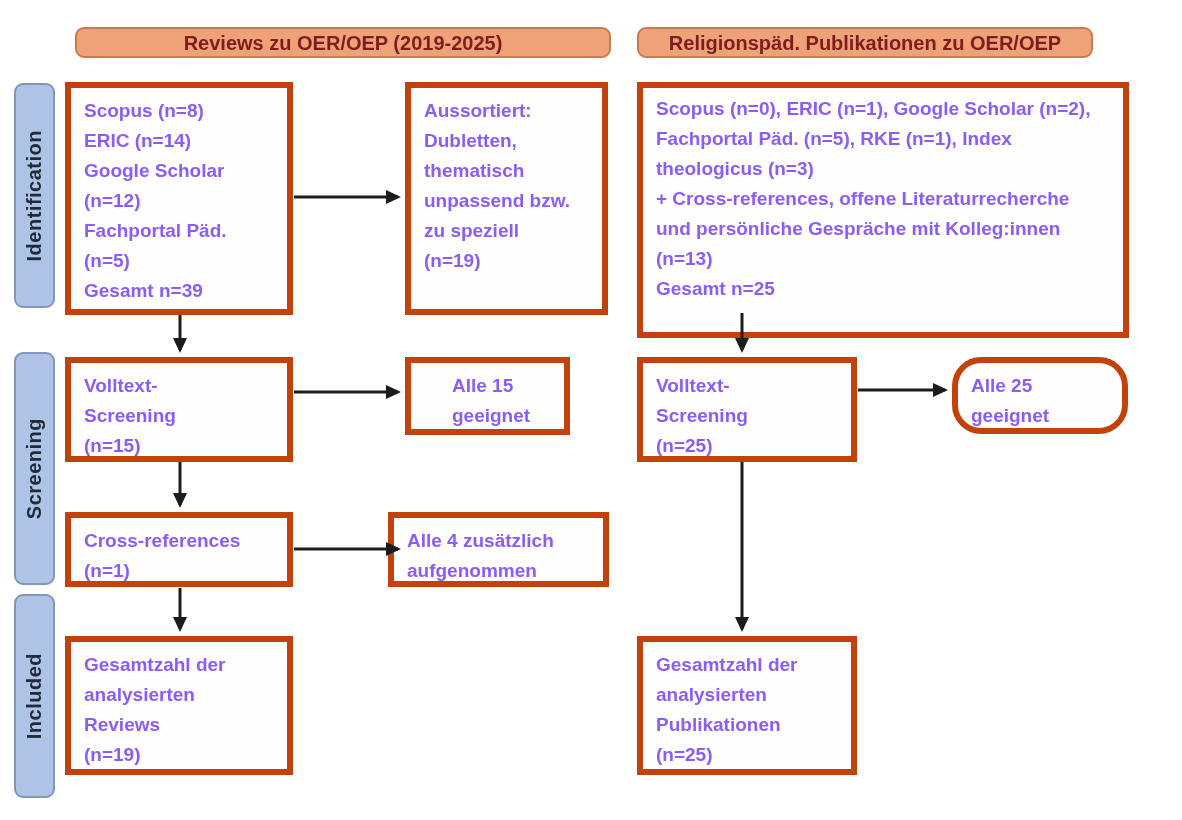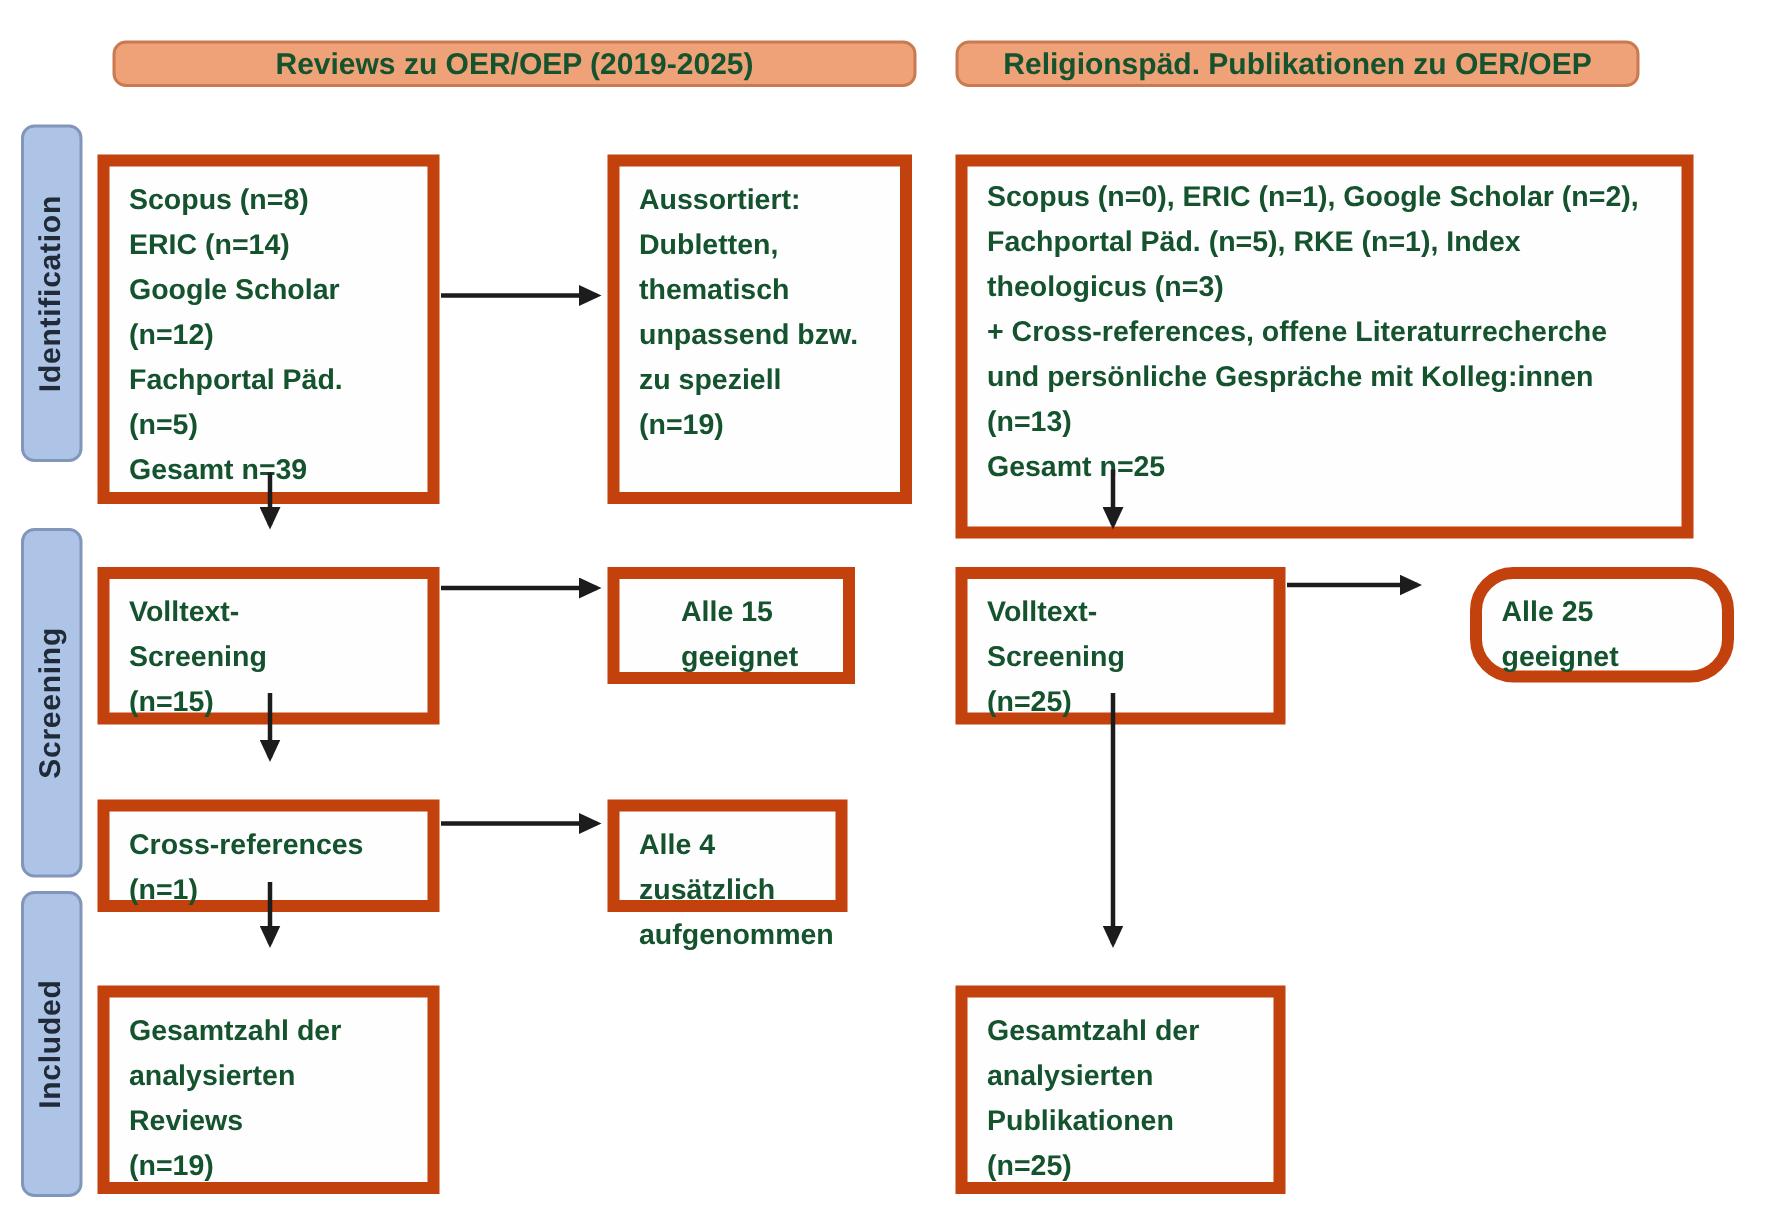--- a/index.html
+++ b/index.html
@@ -22,7 +22,7 @@
     text-align: center;
     font-size: 20px;
     font-weight: 700;
-    color: #14532d;
+    color: #7f1d1d;
     background: #efa177;
     border: 2px solid #ca7a50;
     border-radius: 9px;

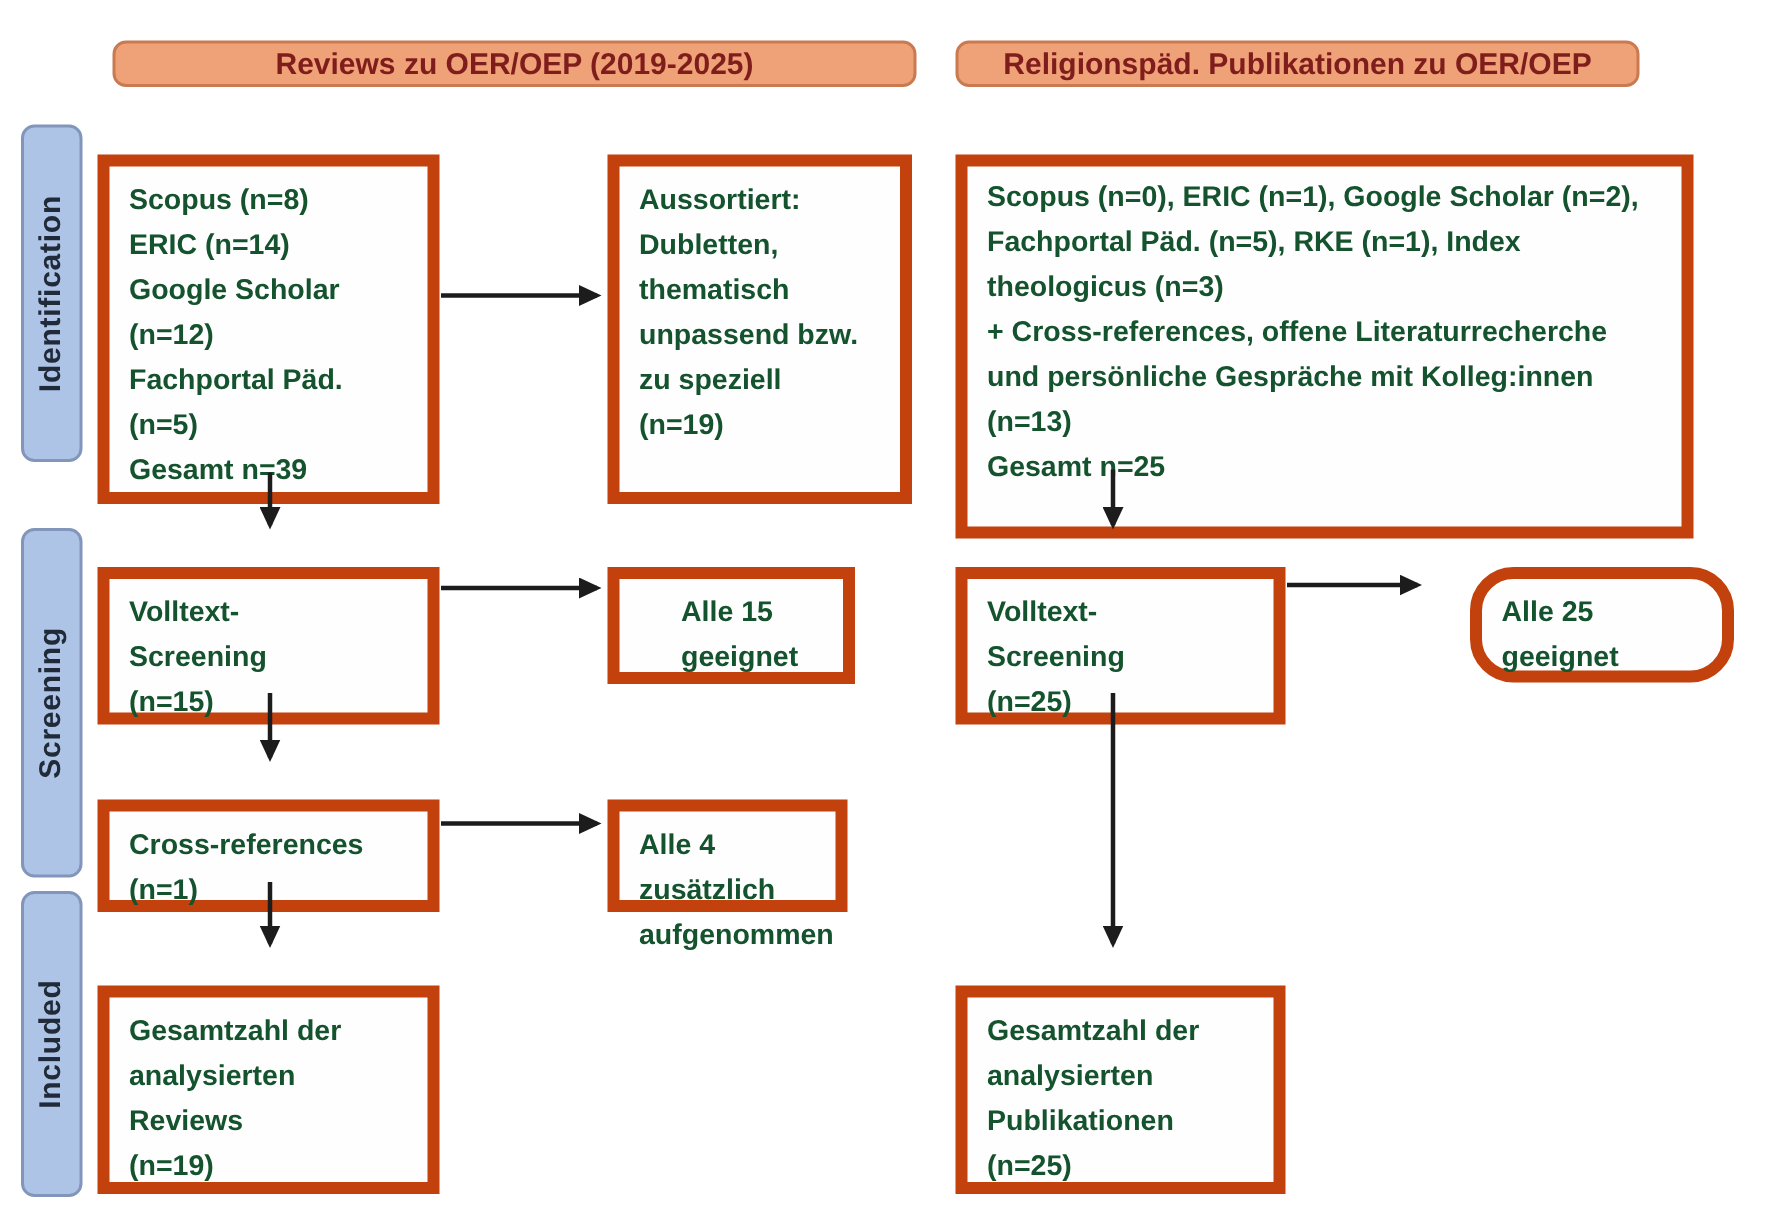--- a/index.html
+++ b/index.html
@@ -57,15 +57,14 @@
   .fbox {
     position: absolute;
     background: #fefefe;
-    border: 8px solid #c2410c;
+    border: 6px solid #c2410c;
     box-sizing: border-box;
     padding: 8px 13px;
     font-size: 19px;
     font-weight: 700;
     line-height: 30px;
-    color: #14532d;
+    color: #8b5cf6;
     white-space: pre-line;
-    margin-top: 21px;
   }
   .box-l-sources   { left: 65px;  top: 82px;  width: 228px; height: 233px; }
   .box-l-excluded  { left: 405px; top: 82px;  width: 203px; height: 233px; }

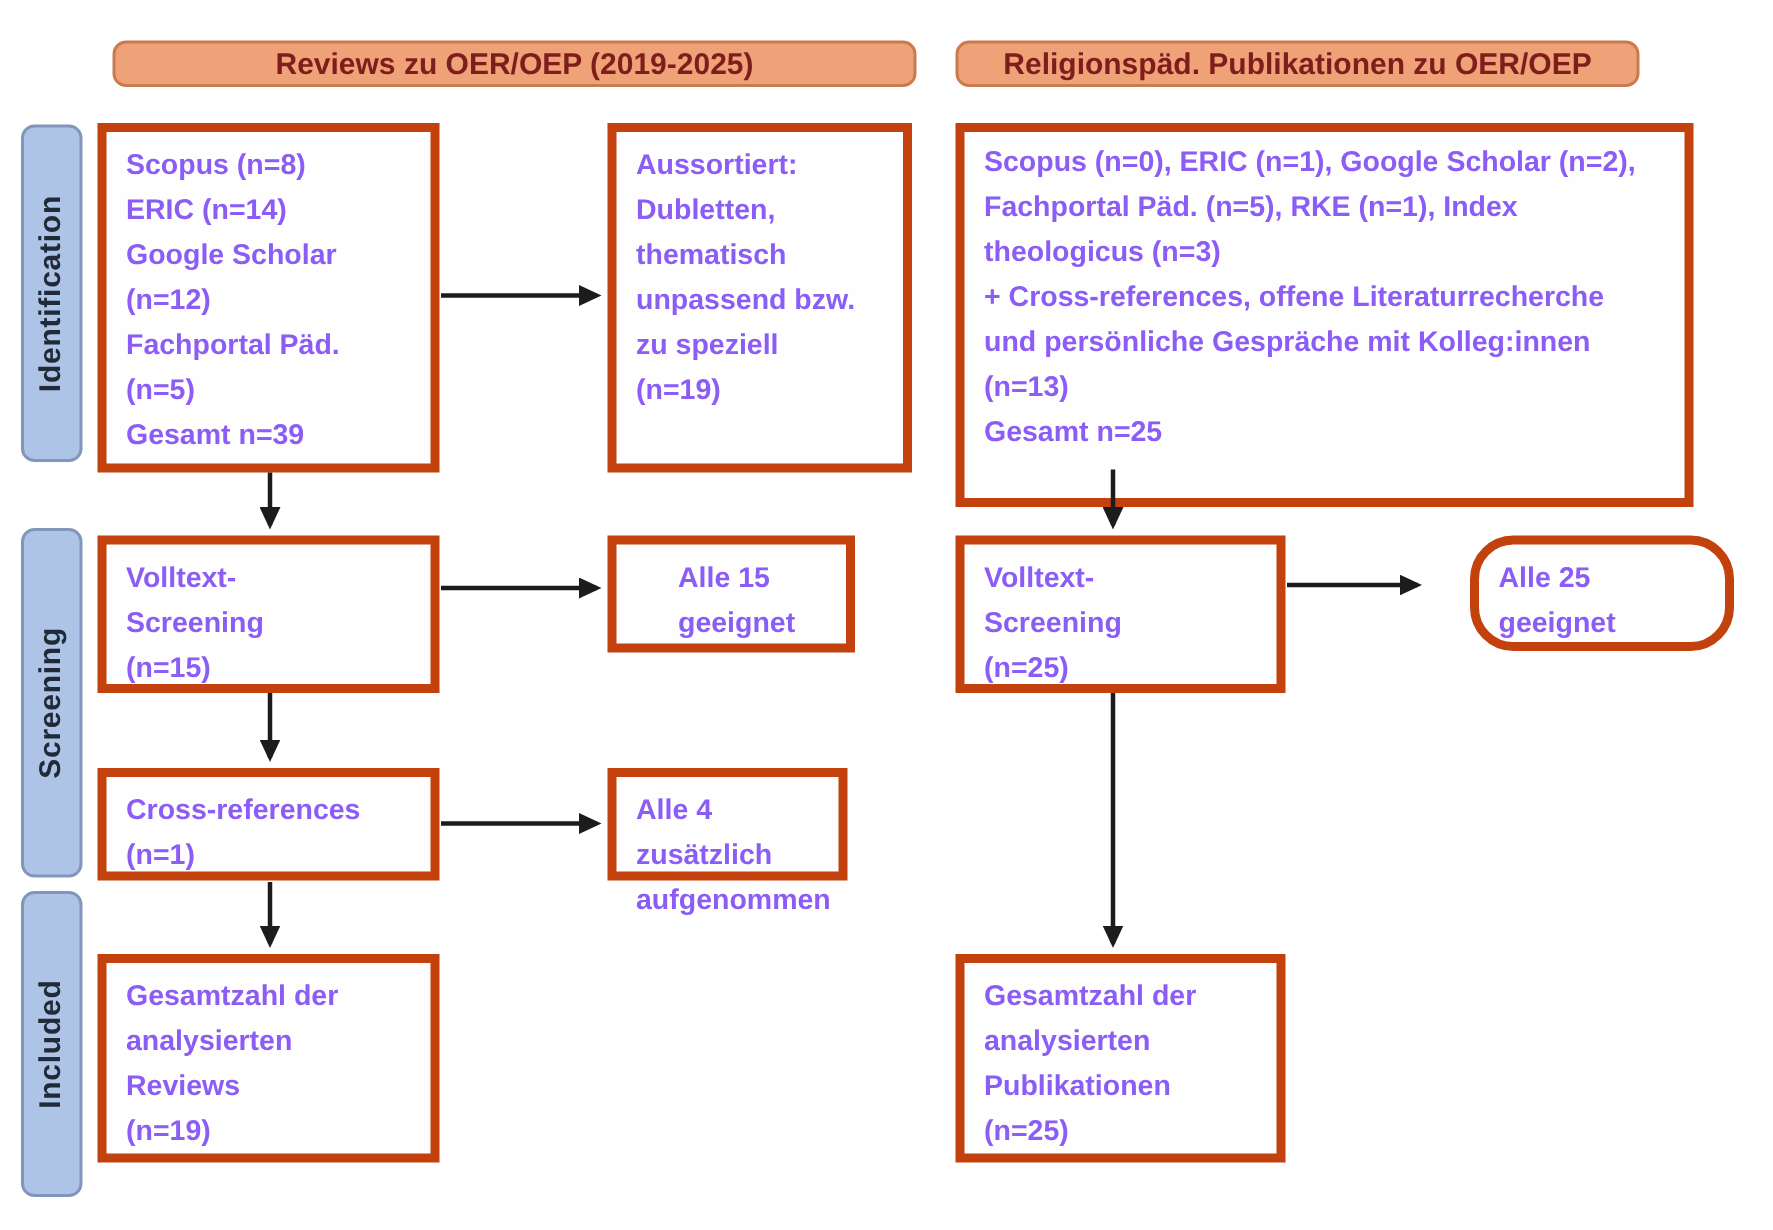--- a/index.html
+++ b/index.html
@@ -75,7 +75,7 @@
   .box-l-included  { left: 65px;  top: 636px; width: 228px; height: 139px; }
   .box-r-sources   { left: 637px; top: 82px;  width: 492px; height: 256px; padding-top: 6px; }
   .box-r-fulltext  { left: 637px; top: 357px; width: 220px; height: 105px; }
-  .box-r-ftresult  { left: 980px; top: 357px; width: 176px; height: 77px; border-radius: 29px;  }
+  .box-r-ftresult  { left: 952px; top: 357px; width: 176px; height: 77px; border-radius: 29px;  }
   .box-r-included  { left: 637px; top: 636px; width: 220px; height: 139px; }
   .arrows {
     position: absolute;

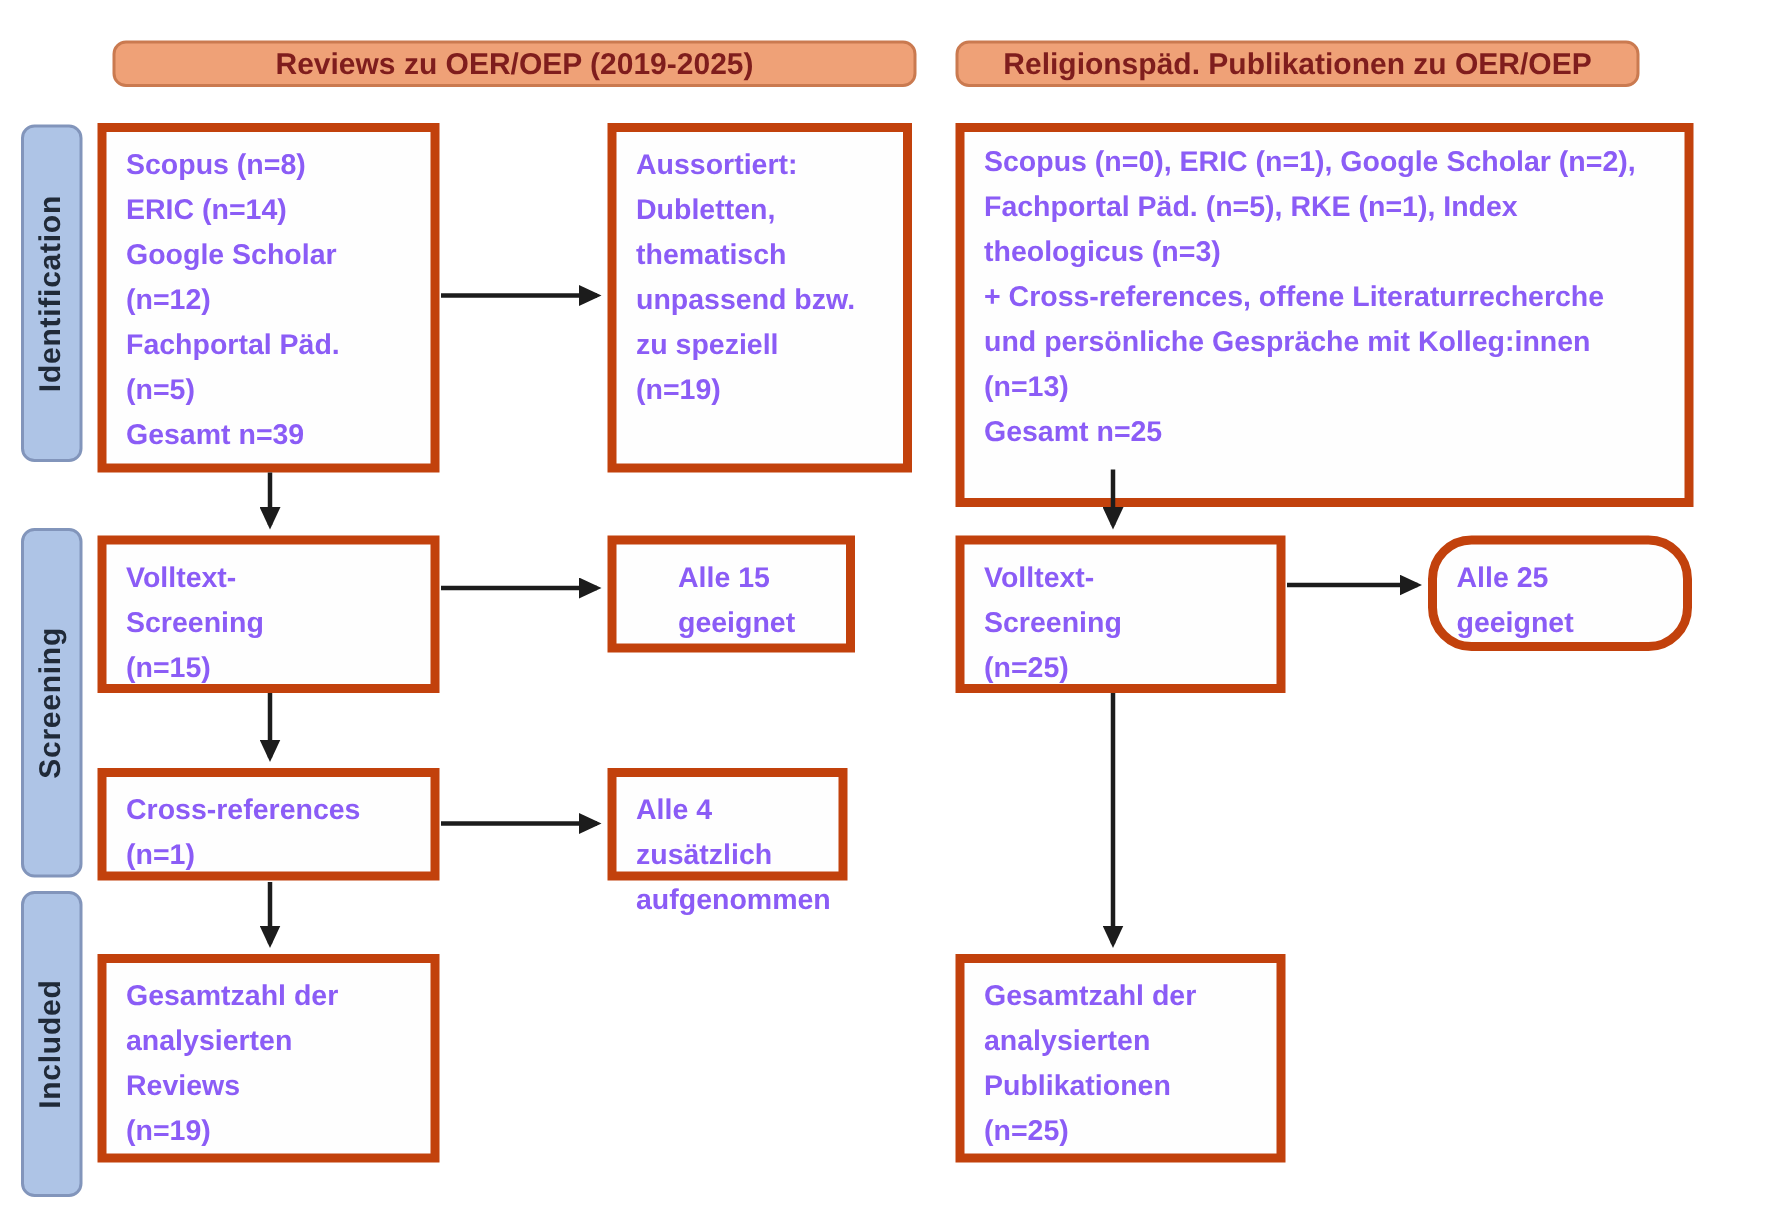--- a/index.html
+++ b/index.html
@@ -71,7 +71,7 @@
   .box-l-fulltext  { left: 65px;  top: 357px; width: 228px; height: 105px; }
   .box-l-ftresult  { left: 405px; top: 357px; width: 165px; height: 78px; padding-left: 41px;  }
   .box-l-crossref  { left: 65px;  top: 512px; width: 228px; height: 75px;  }
-  .box-l-crresult  { left: 405px; top: 512px; width: 160px; height: 75px;  }
+  .box-l-crresult  { left: 388px; top: 512px; width: 221px; height: 75px;  }
   .box-l-included  { left: 65px;  top: 636px; width: 228px; height: 139px; }
   .box-r-sources   { left: 637px; top: 82px;  width: 492px; height: 256px; padding-top: 6px; }
   .box-r-fulltext  { left: 637px; top: 357px; width: 220px; height: 105px; }

